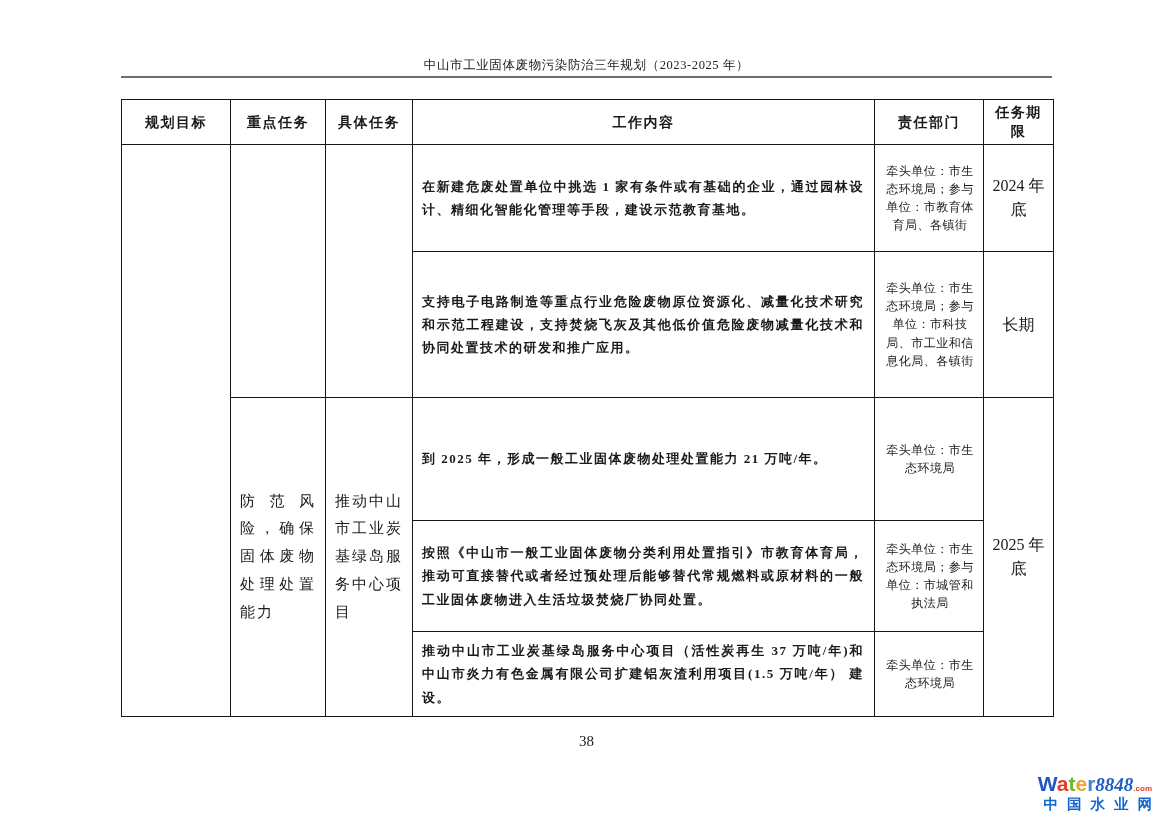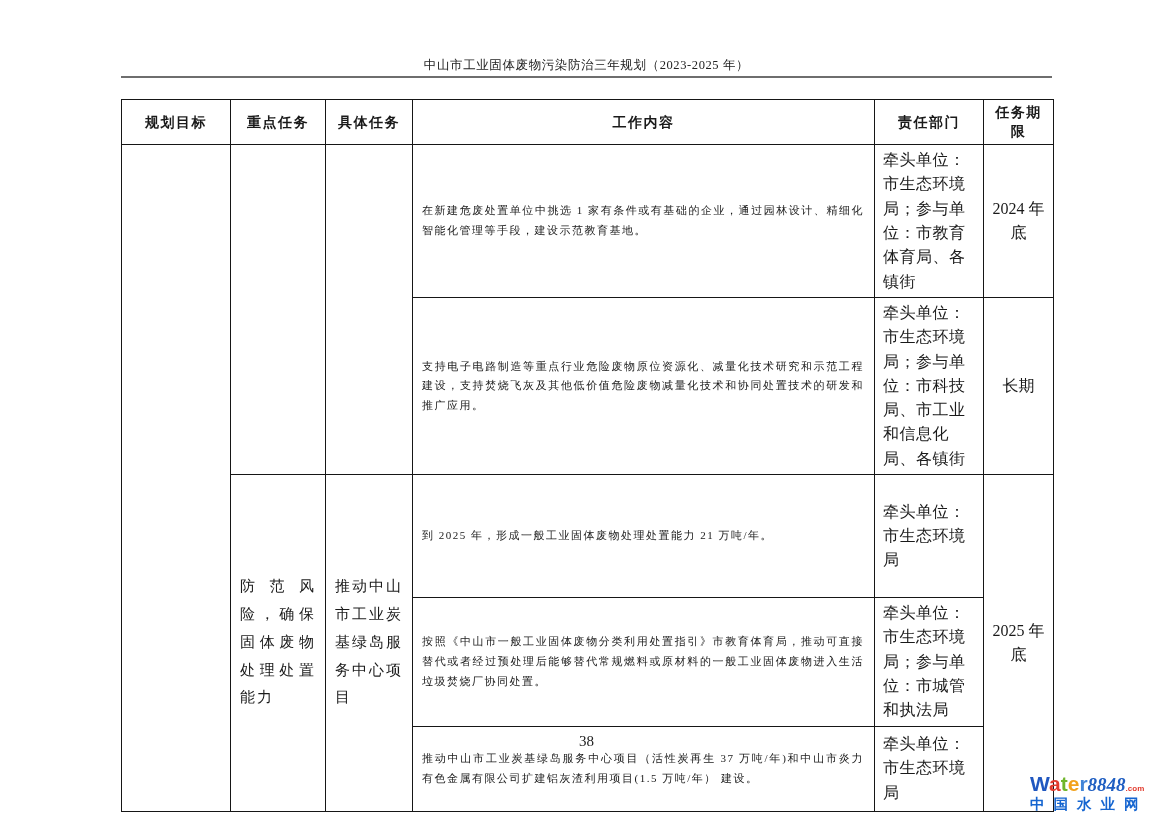--- a/index.html
+++ b/index.html
@@ -73,9 +73,9 @@
     padding: 4px 10px 4px 9px;
   }
   td.cell-dept {
-    font-size: 16px;
+    font-size: 12px;
     line-height: 1.52;
-    text-align: left;
+    text-align: center;
     letter-spacing: 0.5px;
     padding: 3px 6px 3px 8px;
   }

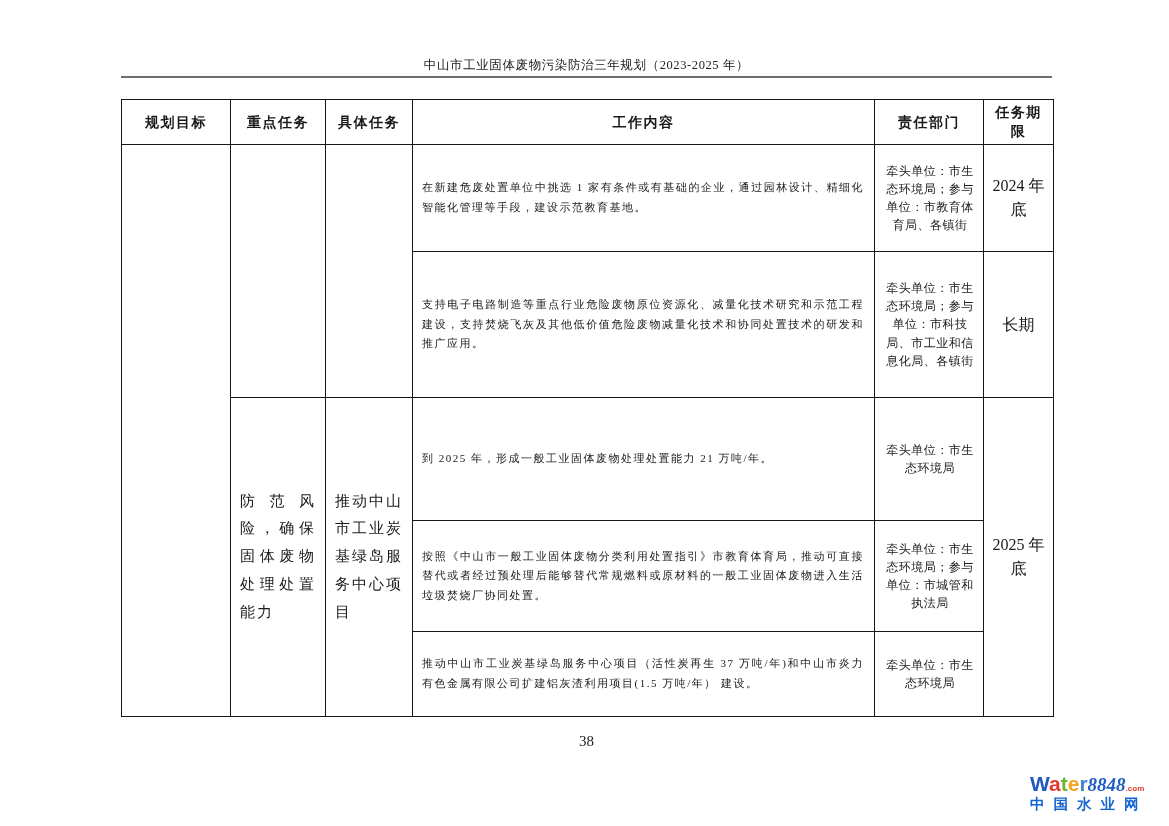--- a/index.html
+++ b/index.html
@@ -65,12 +65,13 @@
   tr.row-5 { height: 85px; }
 
   td.cell-work {
-    font-size: 11px;
+    font-size: 13px;
     line-height: 1.78;
     text-align: justify;
     text-justify: inter-character;
     letter-spacing: 1.5px;
     padding: 4px 10px 4px 9px;
+    font-weight: bold;
   }
   td.cell-dept {
     font-size: 12px;

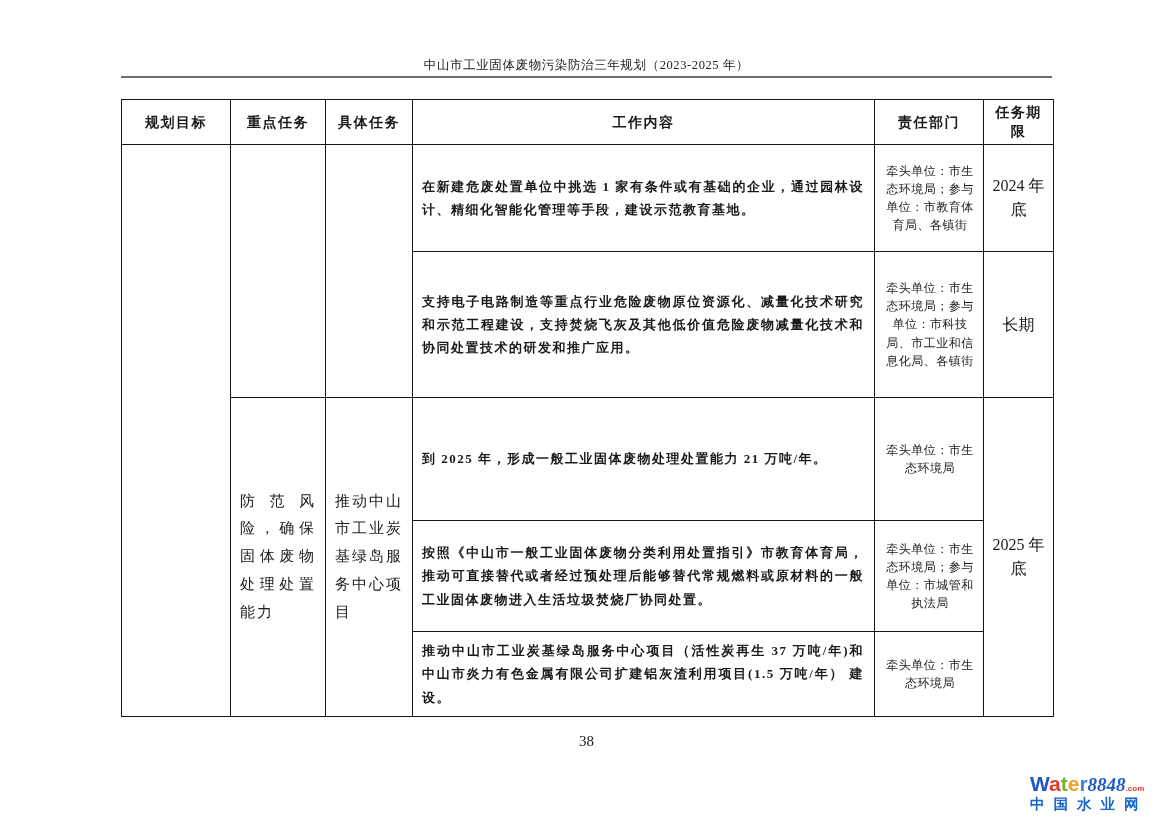--- a/index.html
+++ b/index.html
@@ -110,10 +110,10 @@
   
   .logo {
     position: absolute;
-    right: 3px;
+    right: 17px;
     top: 773px;
     width: 136px;
-    text-align: left;
+    text-align: right;
     font-family: "Liberation Sans", sans-serif;
     line-height: 1;
     user-select: none;

